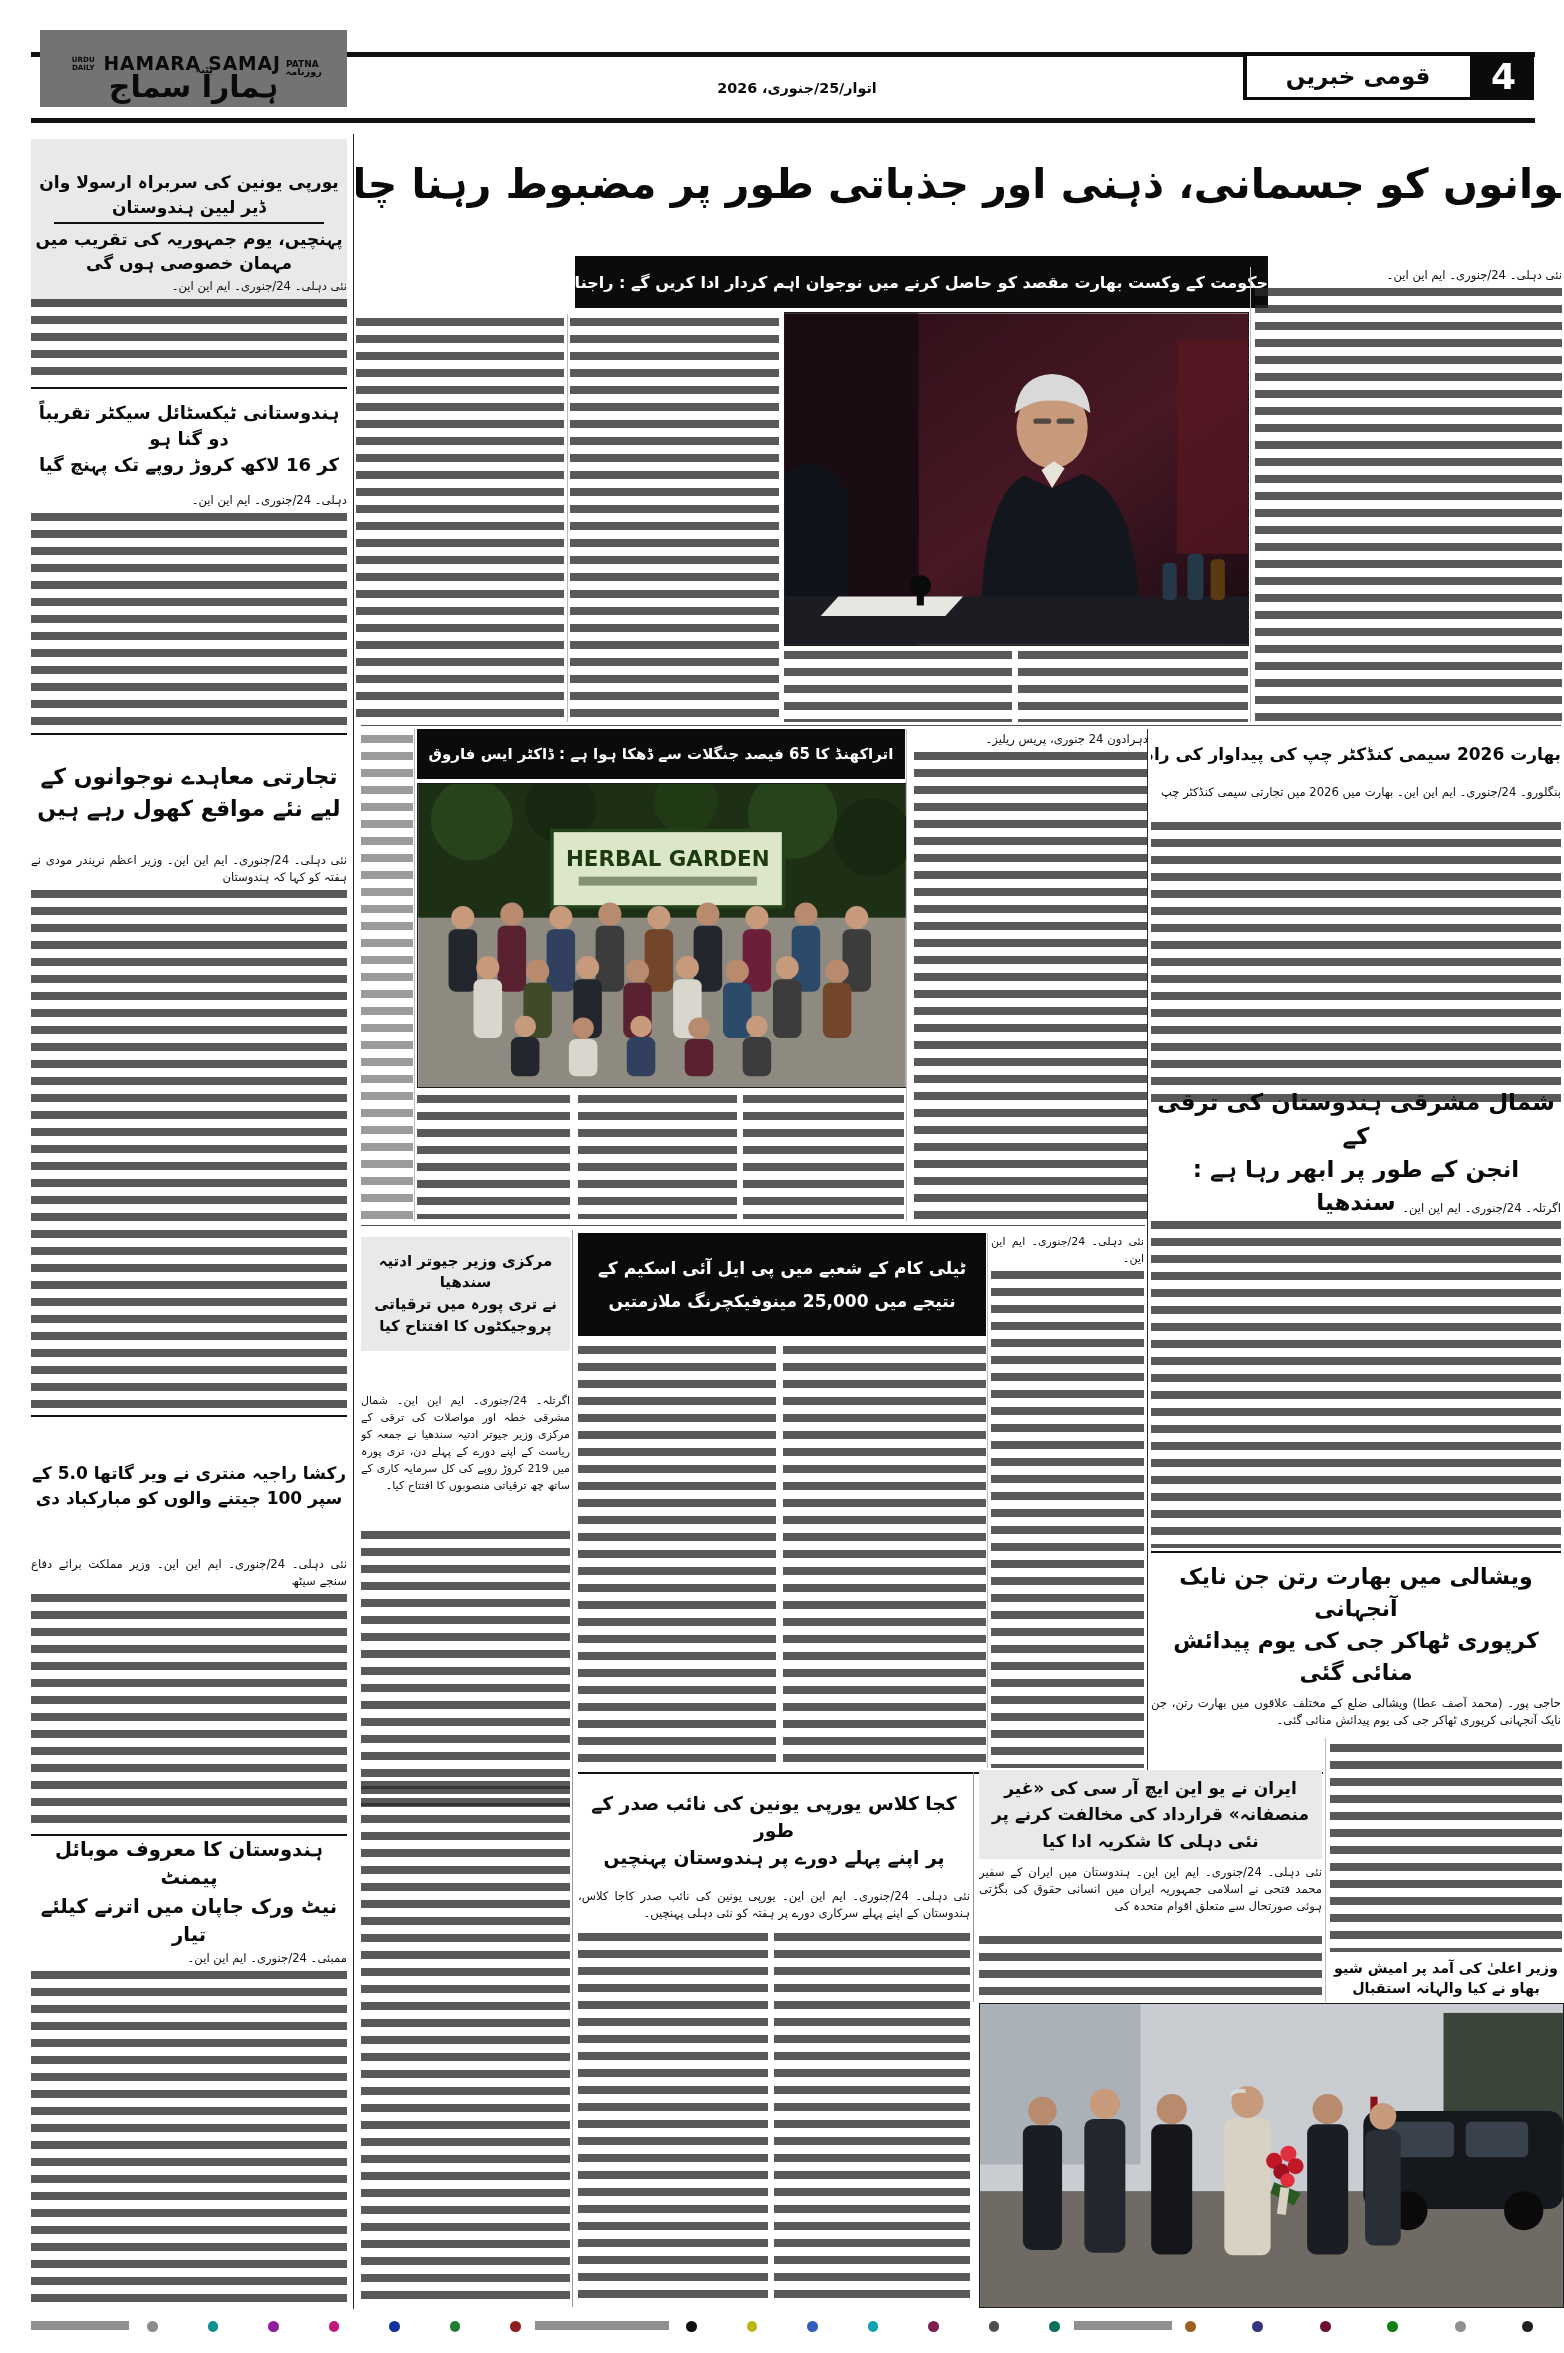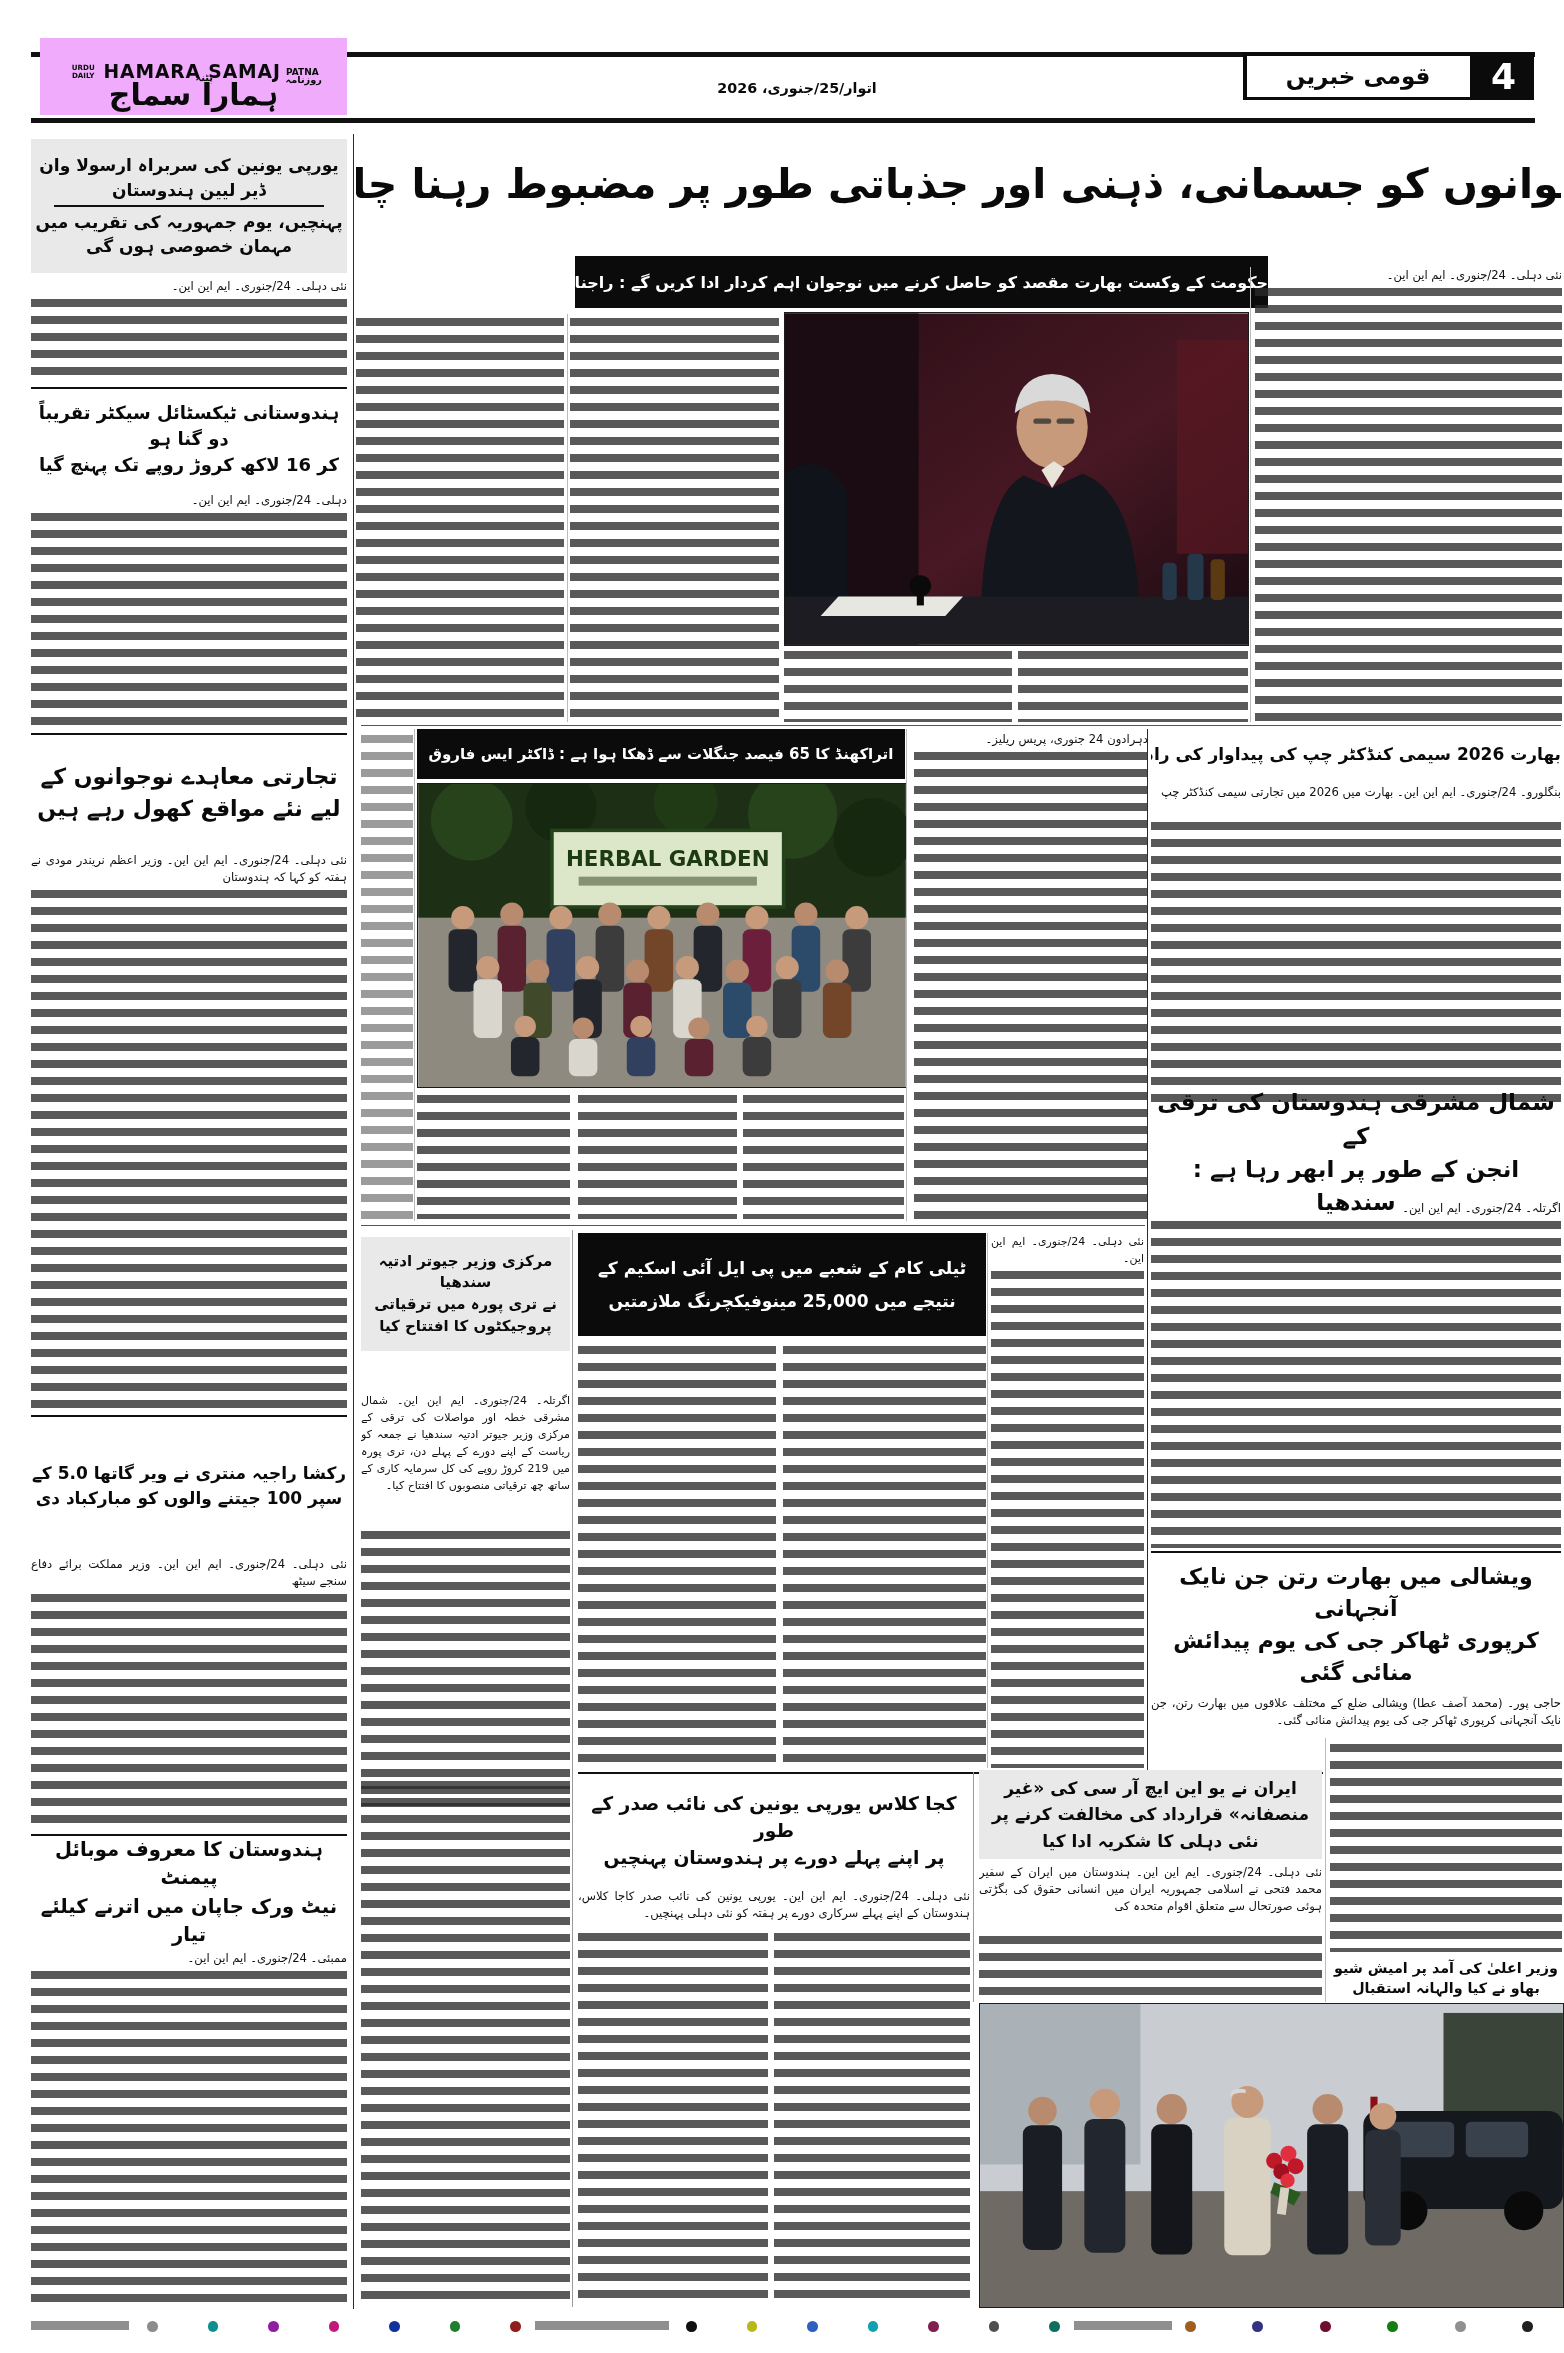--- a/index.html
+++ b/index.html
@@ -33,7 +33,7 @@
 
   <div class="abs rule" style="left:31px;top:52px;width:1504px;height:5.3px;"></div>
 
-  <div class="abs" style="left:40px;top:38px;width:307px;height:77px;background:#f0abfc;z-index:3;">
+  <div class="abs" style="left:40px;top:30px;width:307px;height:77px;background:#737373;z-index:3;">
     <div class="abs en" style="left:0;top:23px;width:307px;display:flex;justify-content:center;align-items:center;gap:5.3px;">
       <span style="font-size:7.1px;font-weight:700;line-height:7.1px;width:30px;text-align:center;">URDU DAILY</span>
       <span style="font-size:18.7px;font-weight:800;letter-spacing:0.9px;">HAMARA SAMAJ</span>

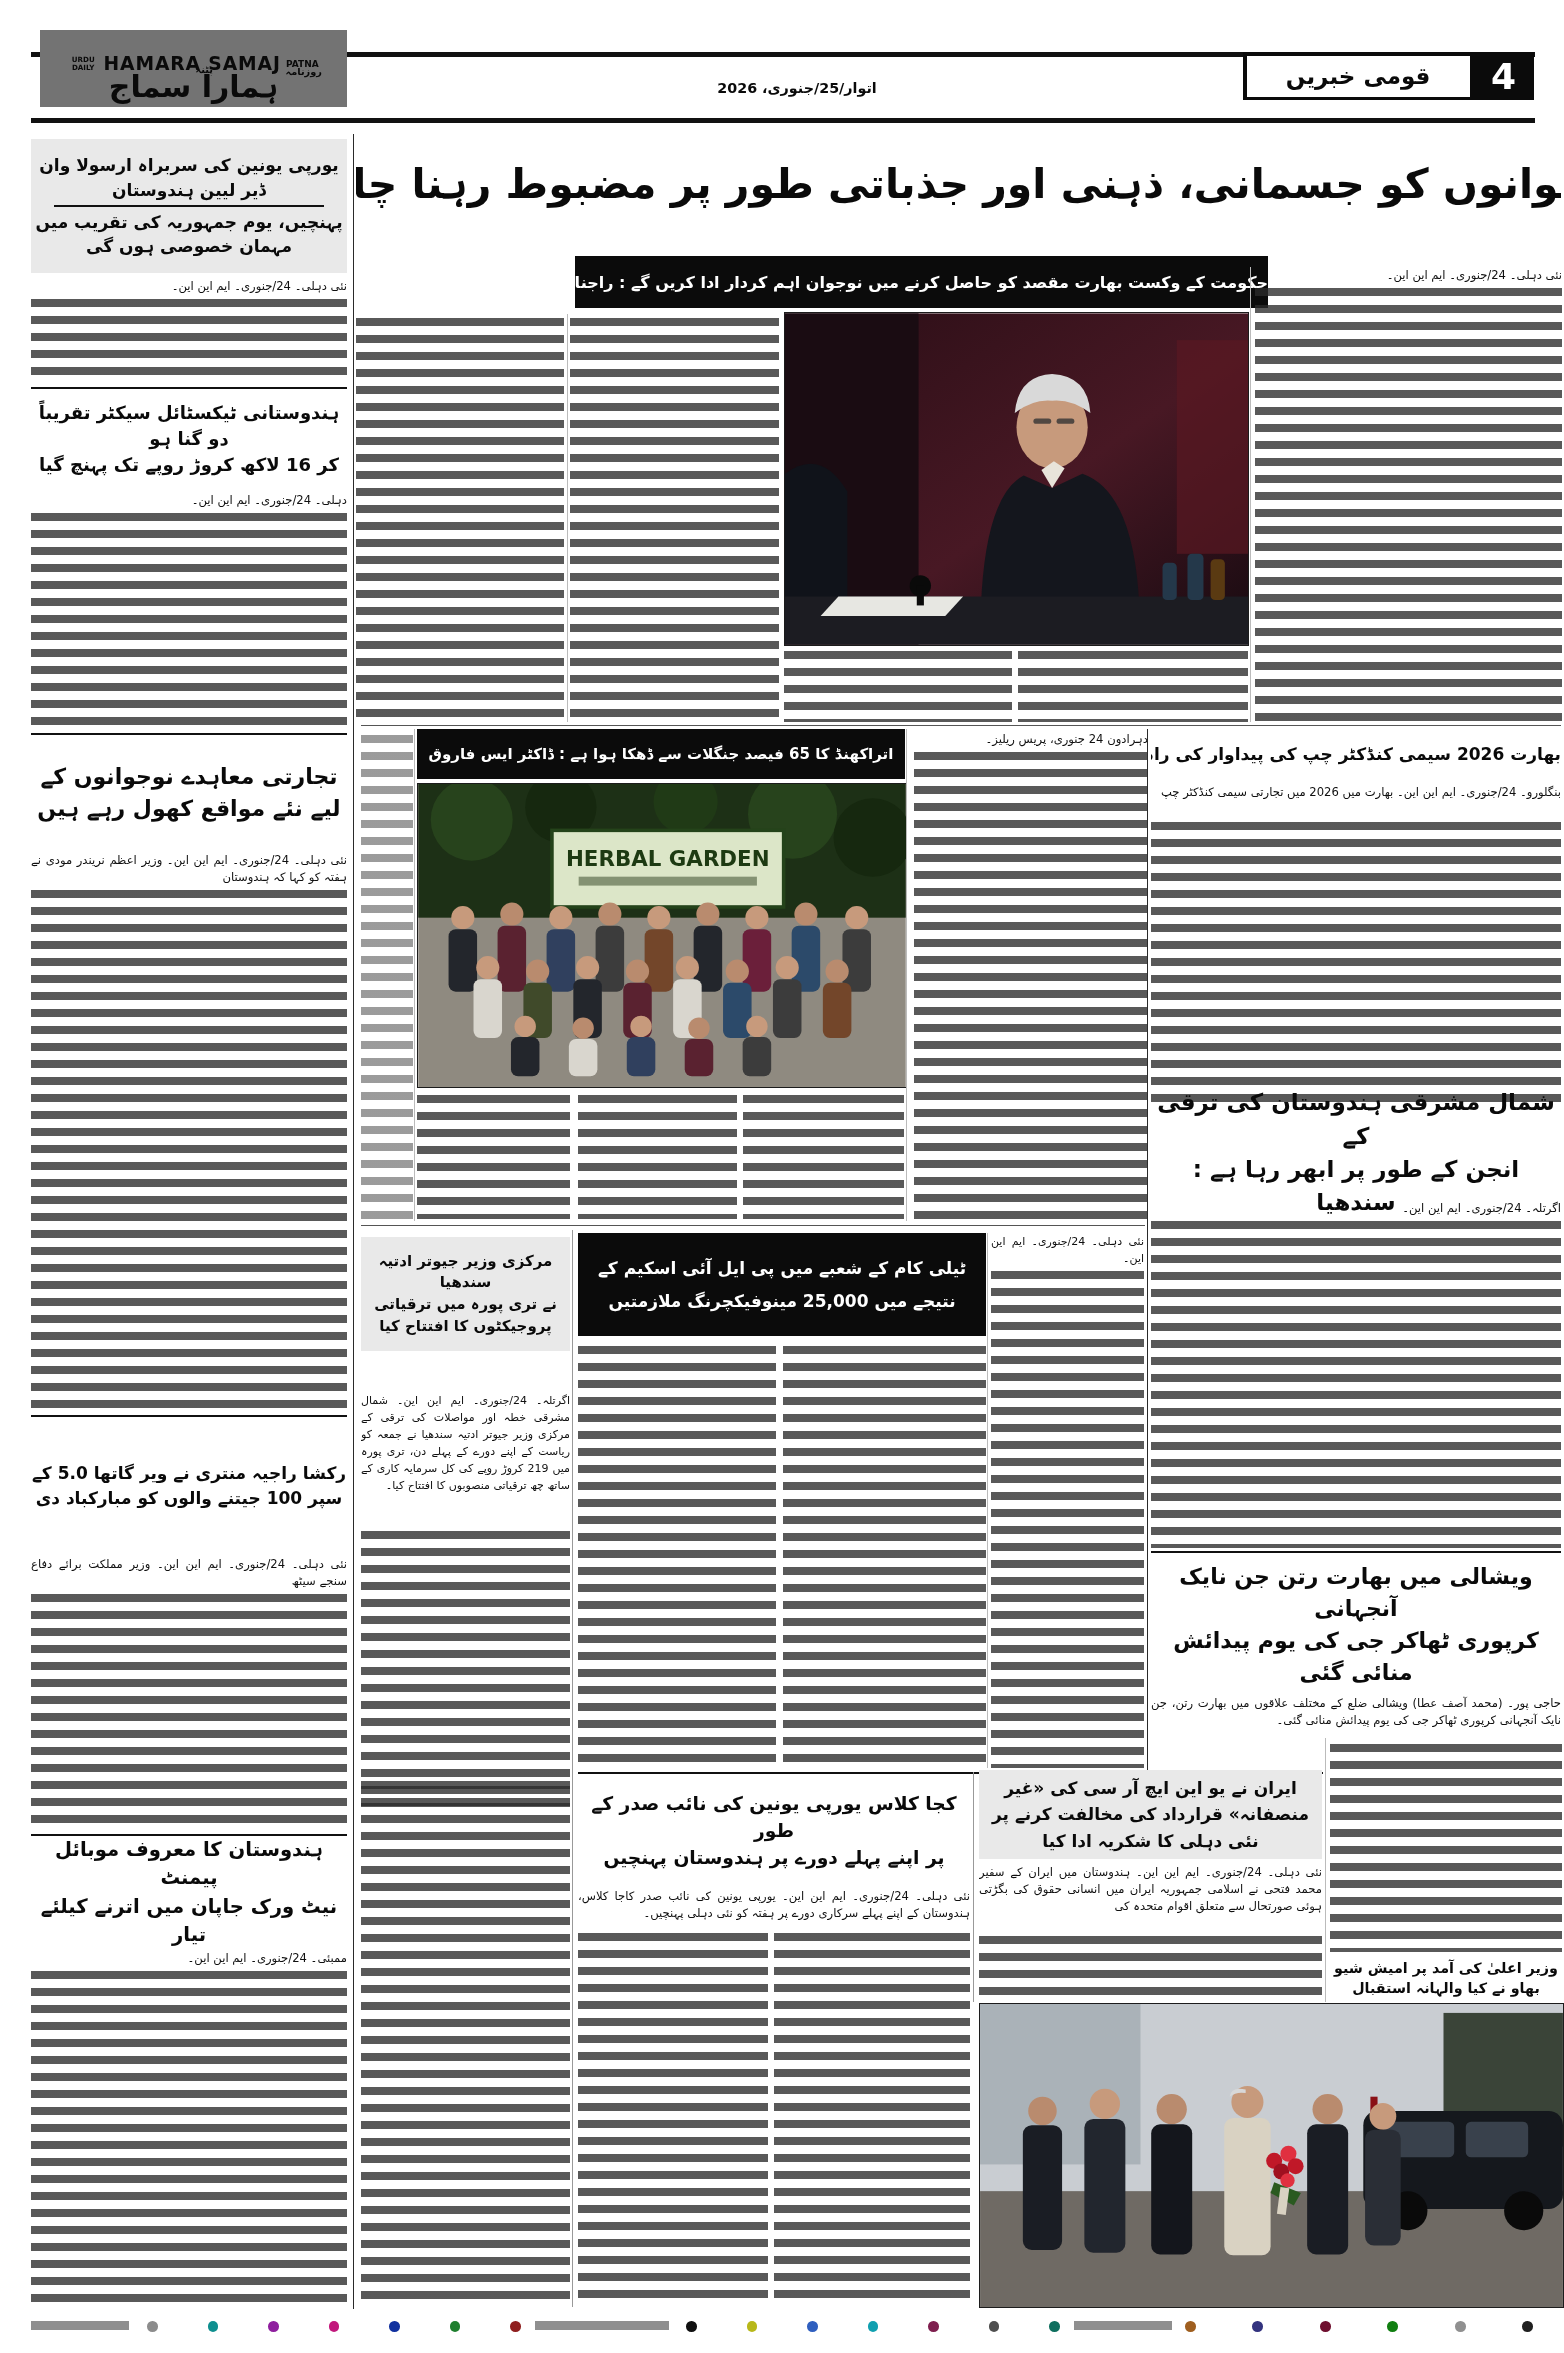--- a/index.html
+++ b/index.html
@@ -57,7 +57,7 @@
 
   <div class="abs vrule" style="left:353px;top:134px;width:0.9px;height:2175px;"></div>
 
-  <div class="abs graybox hl ur" style="left:31px;top:139px;width:316px;height:134px;font-size:17px;">
+  <div class="abs graybox hl ur" style="left:31px;top:139px;width:316px;height:168px;font-size:17px;">
     <span class="ln">یورپی یونین کی سربراہ ارسولا وان ڈیر لیین ہندوستان</span>
     <div class="hldiv"></div>
     <span class="ln">پہنچیں، یوم جمہوریہ کی تقریب میں مہمان خصوصی ہوں گی</span>

